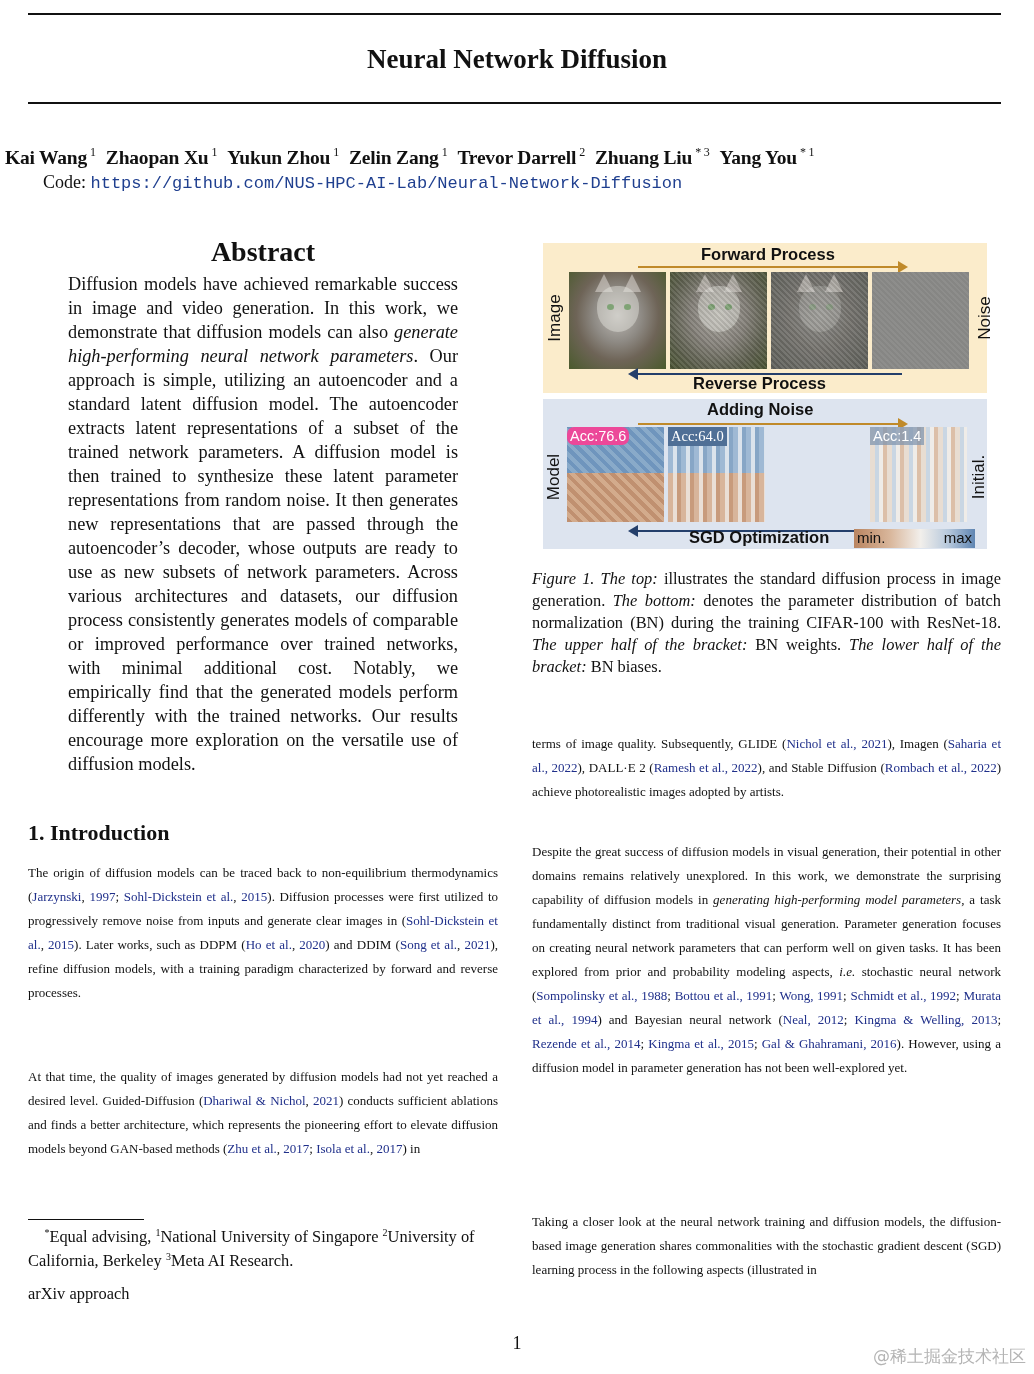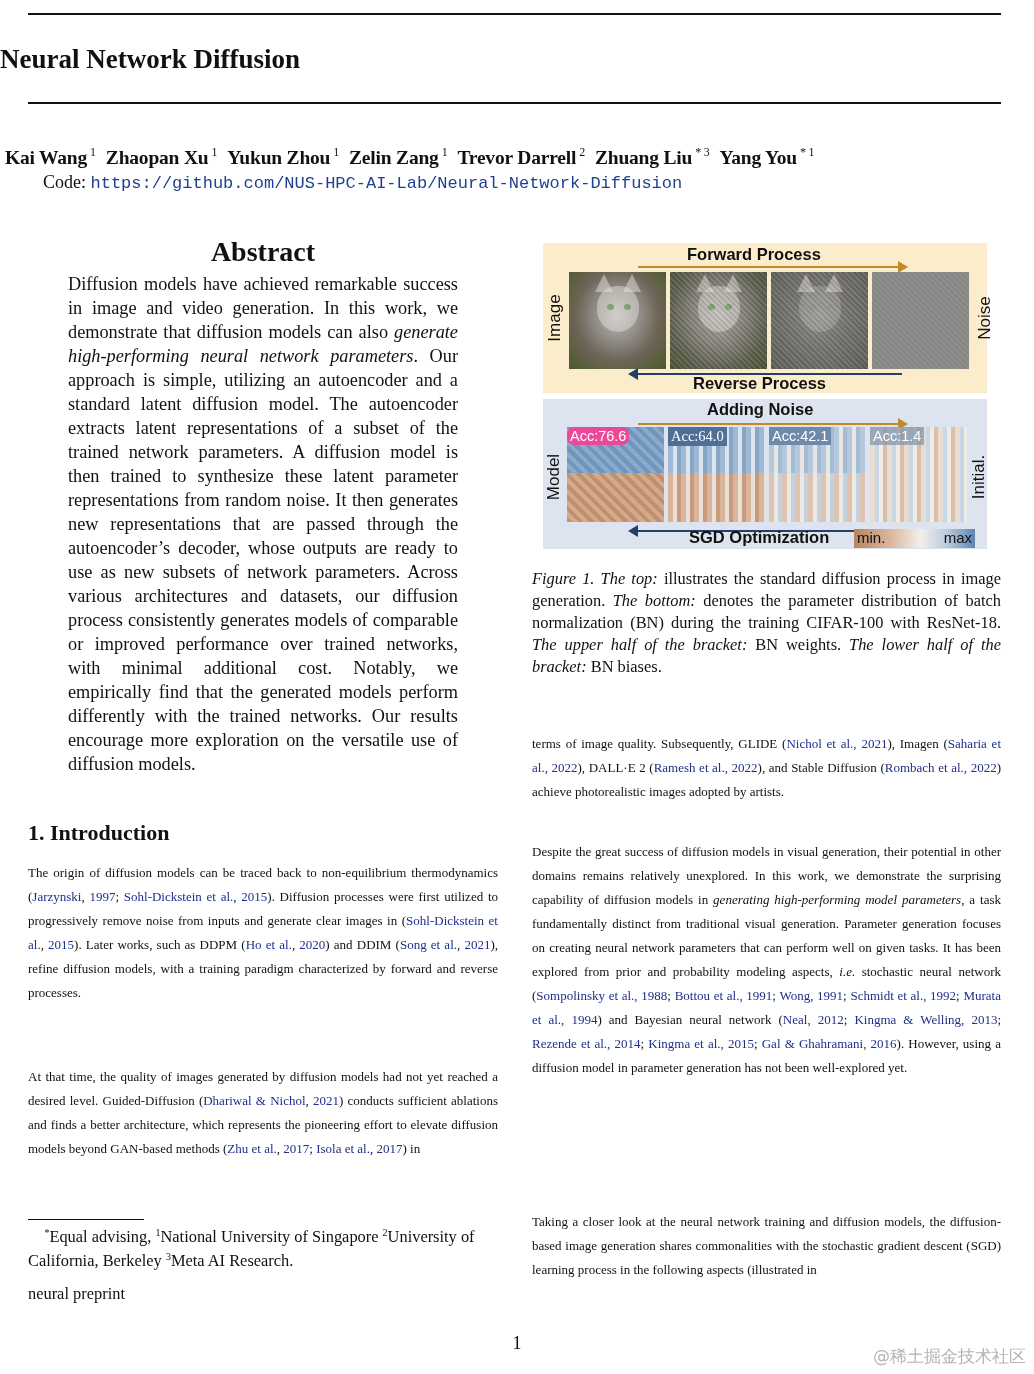--- a/index.html
+++ b/index.html
@@ -8,7 +8,7 @@
   .rule { position: absolute; left: 28px; width: 973px; background: #111; }
   .rule.top { top: 13px; height: 2px; }
   .rule.bot { top: 102px; height: 2px; }
-  .title { position: absolute; top: 44px; left: 0; width: 1034px; 
+  .title { position: absolute; top: 44px; left: 0; width: 1034px; text-align: center;
            font-weight: bold; font-size: 27px; }
   .authors { position: absolute; top: 145px; left: 0; width: 1034px; 
              font-weight: bold; font-size: 19.5px; letter-spacing: -0.2px; }

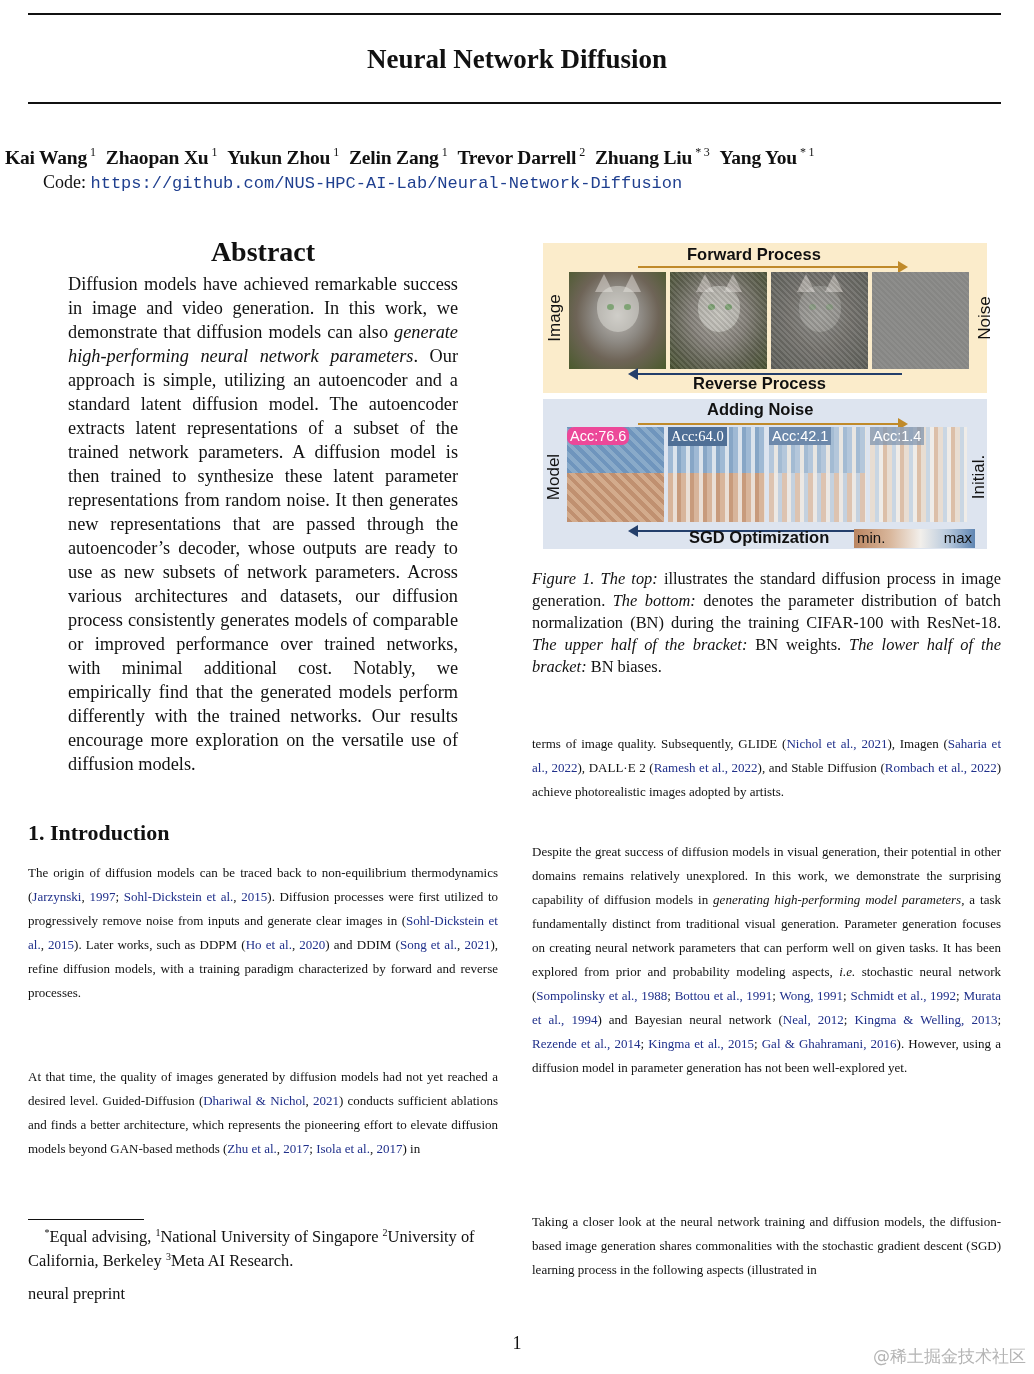--- a/index.html
+++ b/index.html
@@ -105,7 +105,7 @@
 
 <div class="fig">
   <div class="panel-top">
-    <div class="fig-label" style="left:144px; top:2px;">Forward Process</div>
+    <div class="fig-label" style="left:158px; top:2px;">Forward Process</div>
     <div class="arrow right-a" style="left:95px; top:23px; width:262px;">
         <span class="head-r"></span>
       </div>

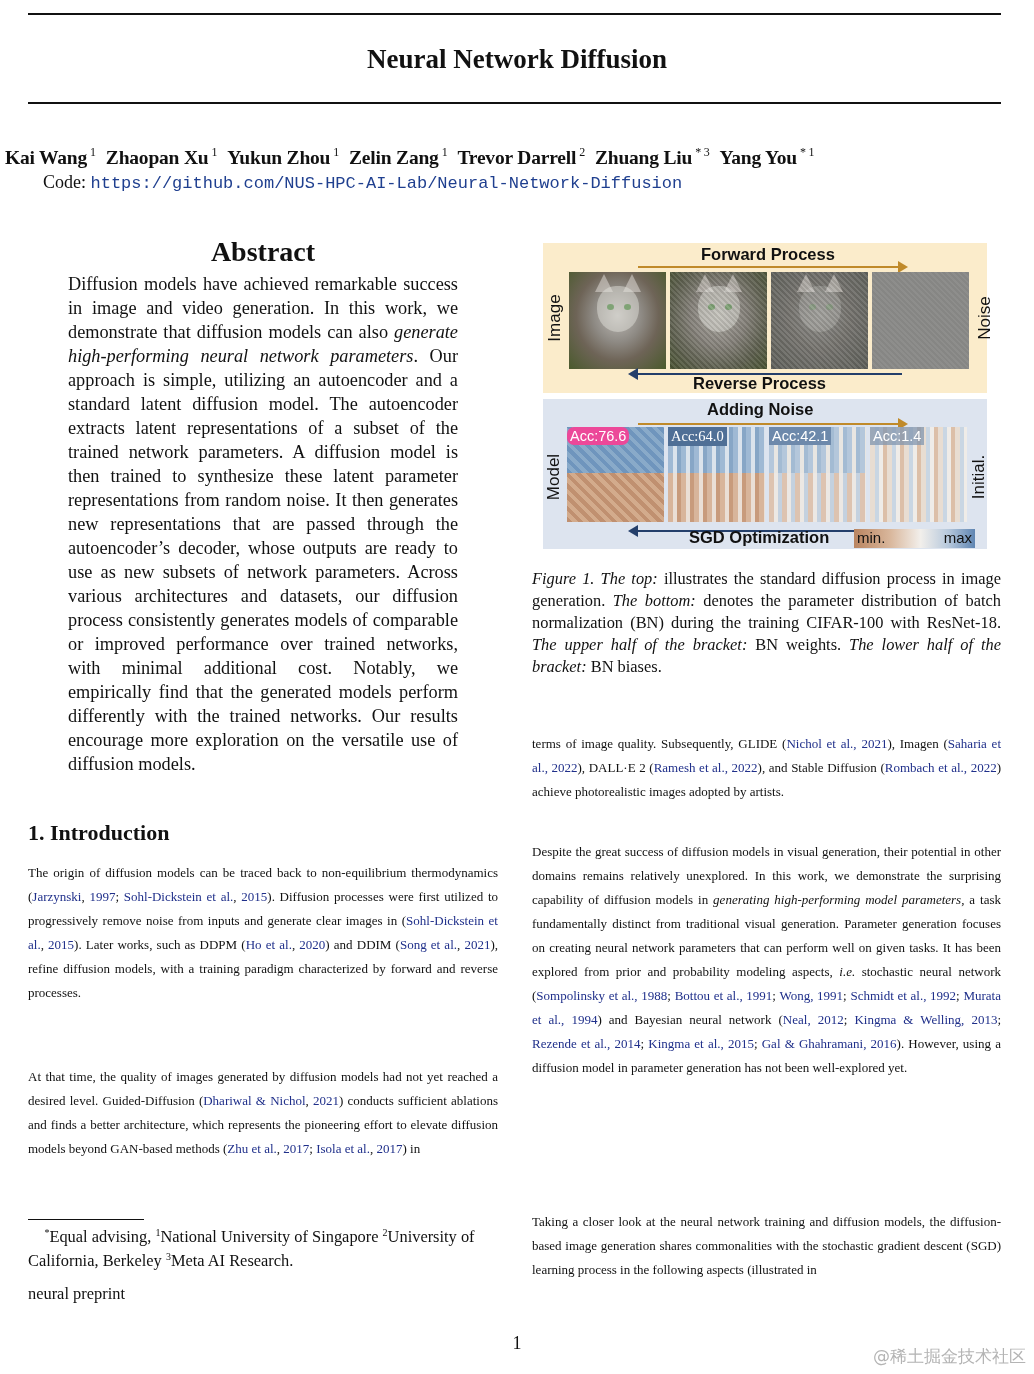--- a/index.html
+++ b/index.html
@@ -161,11 +161,6 @@
       <div class="lo"></div>
       <span class="acc">Acc:64.0</span>
     </div>
-  <div class="heat h2">
-      <div class="hi"></div>
-      <div class="lo"></div>
-      <span class="acc">Acc:42.1</span>
-    </div>
   <div class="heat h3">
       <div class="hi"></div>
       <div class="lo"></div>

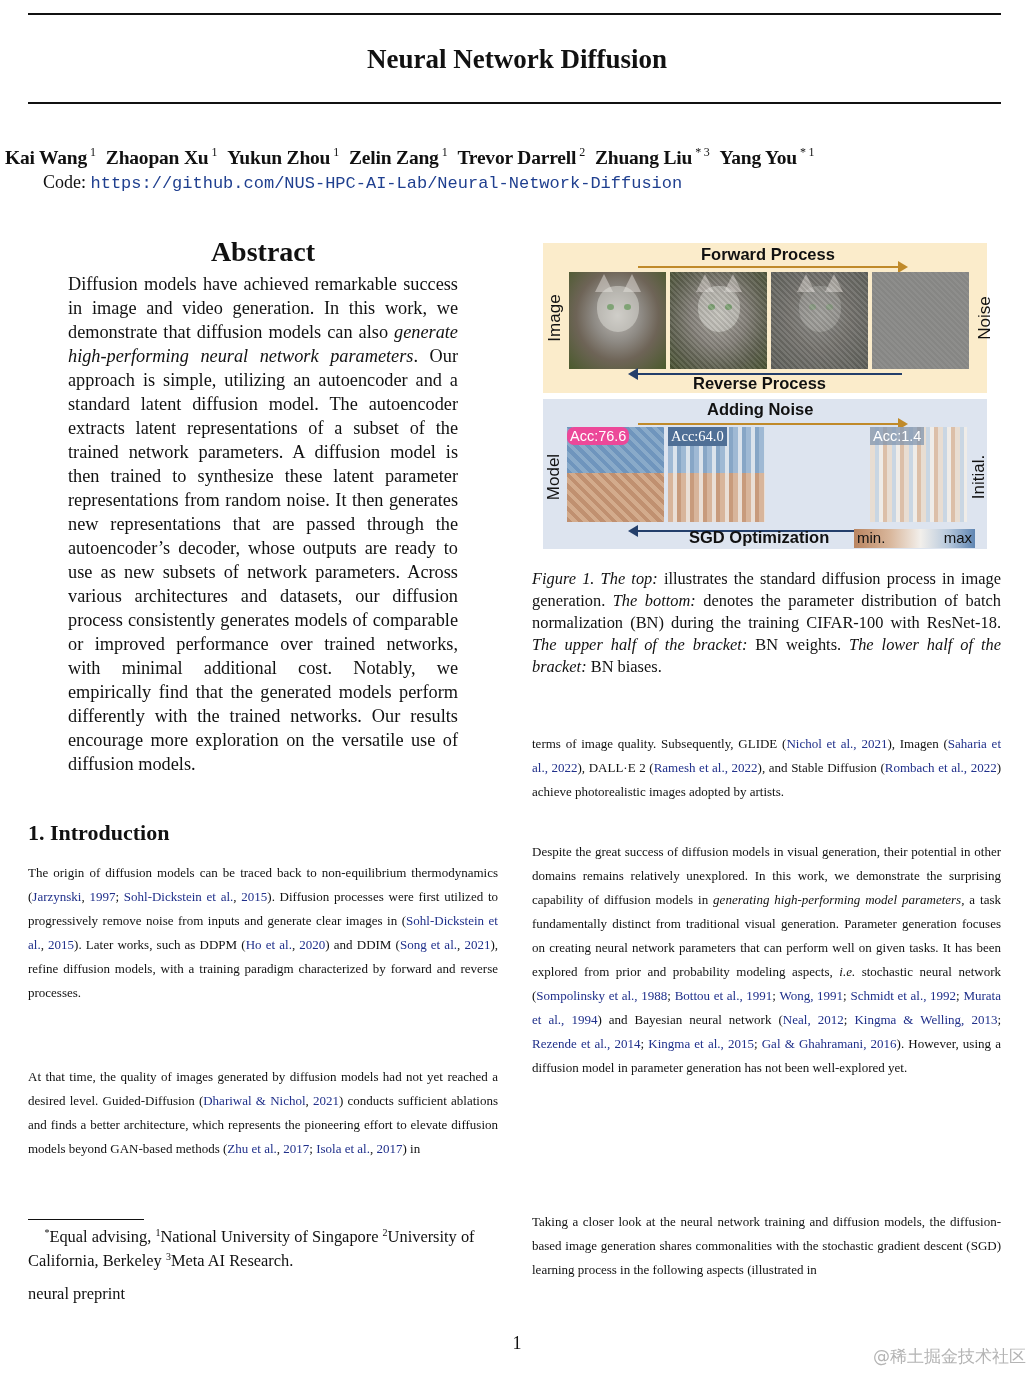--- a/index.html
+++ b/index.html
@@ -180,7 +180,7 @@
 
 <div class="foot-rule"></div>
 <div class="footnote" id="footnote"> <sup>*</sup>Equal advising, <sup>1</sup>National University of Singapore <sup>2</sup>University of California, Berkeley <sup>3</sup>Meta AI Research.</div>
-<div class="preprint">neural preprint</div>
+<div class="preprint">arXiv approach</div>
 <div class="pagenum">1</div>
 <div class="watermark">@稀土掘金技术社区</div>
 

